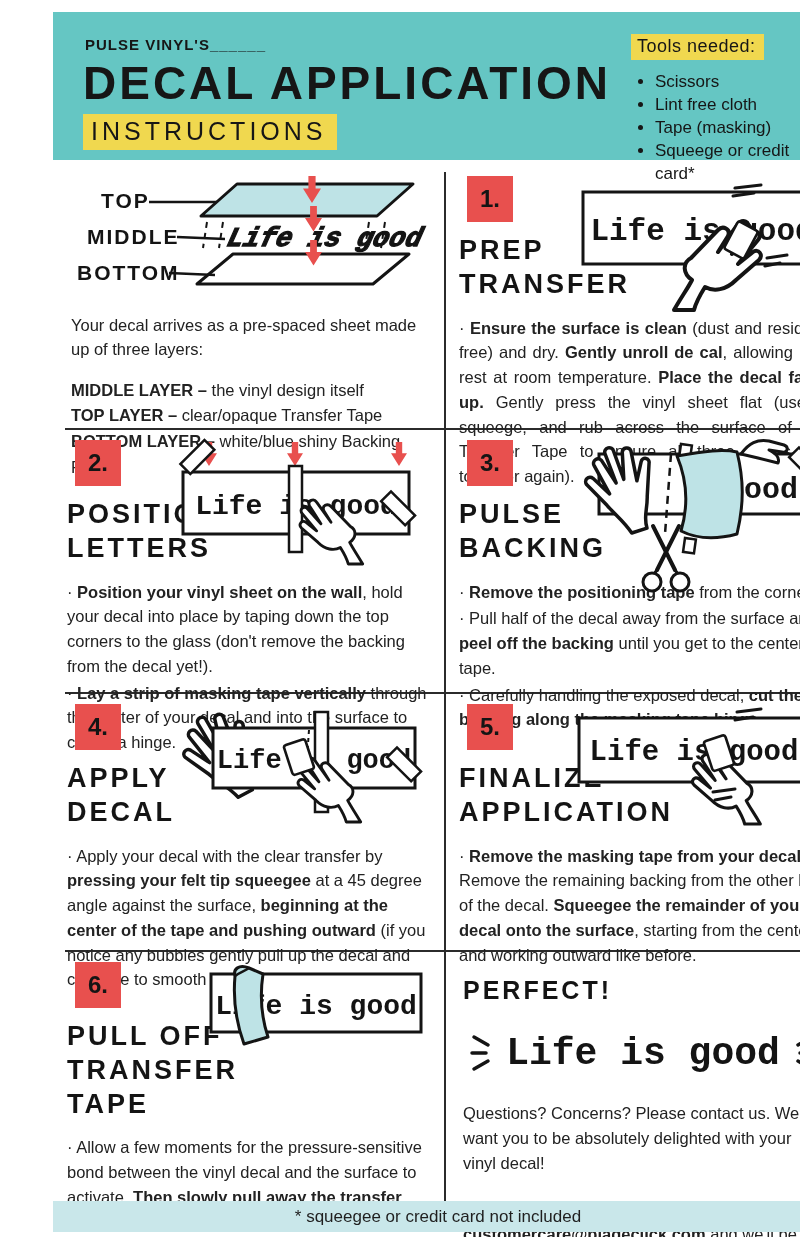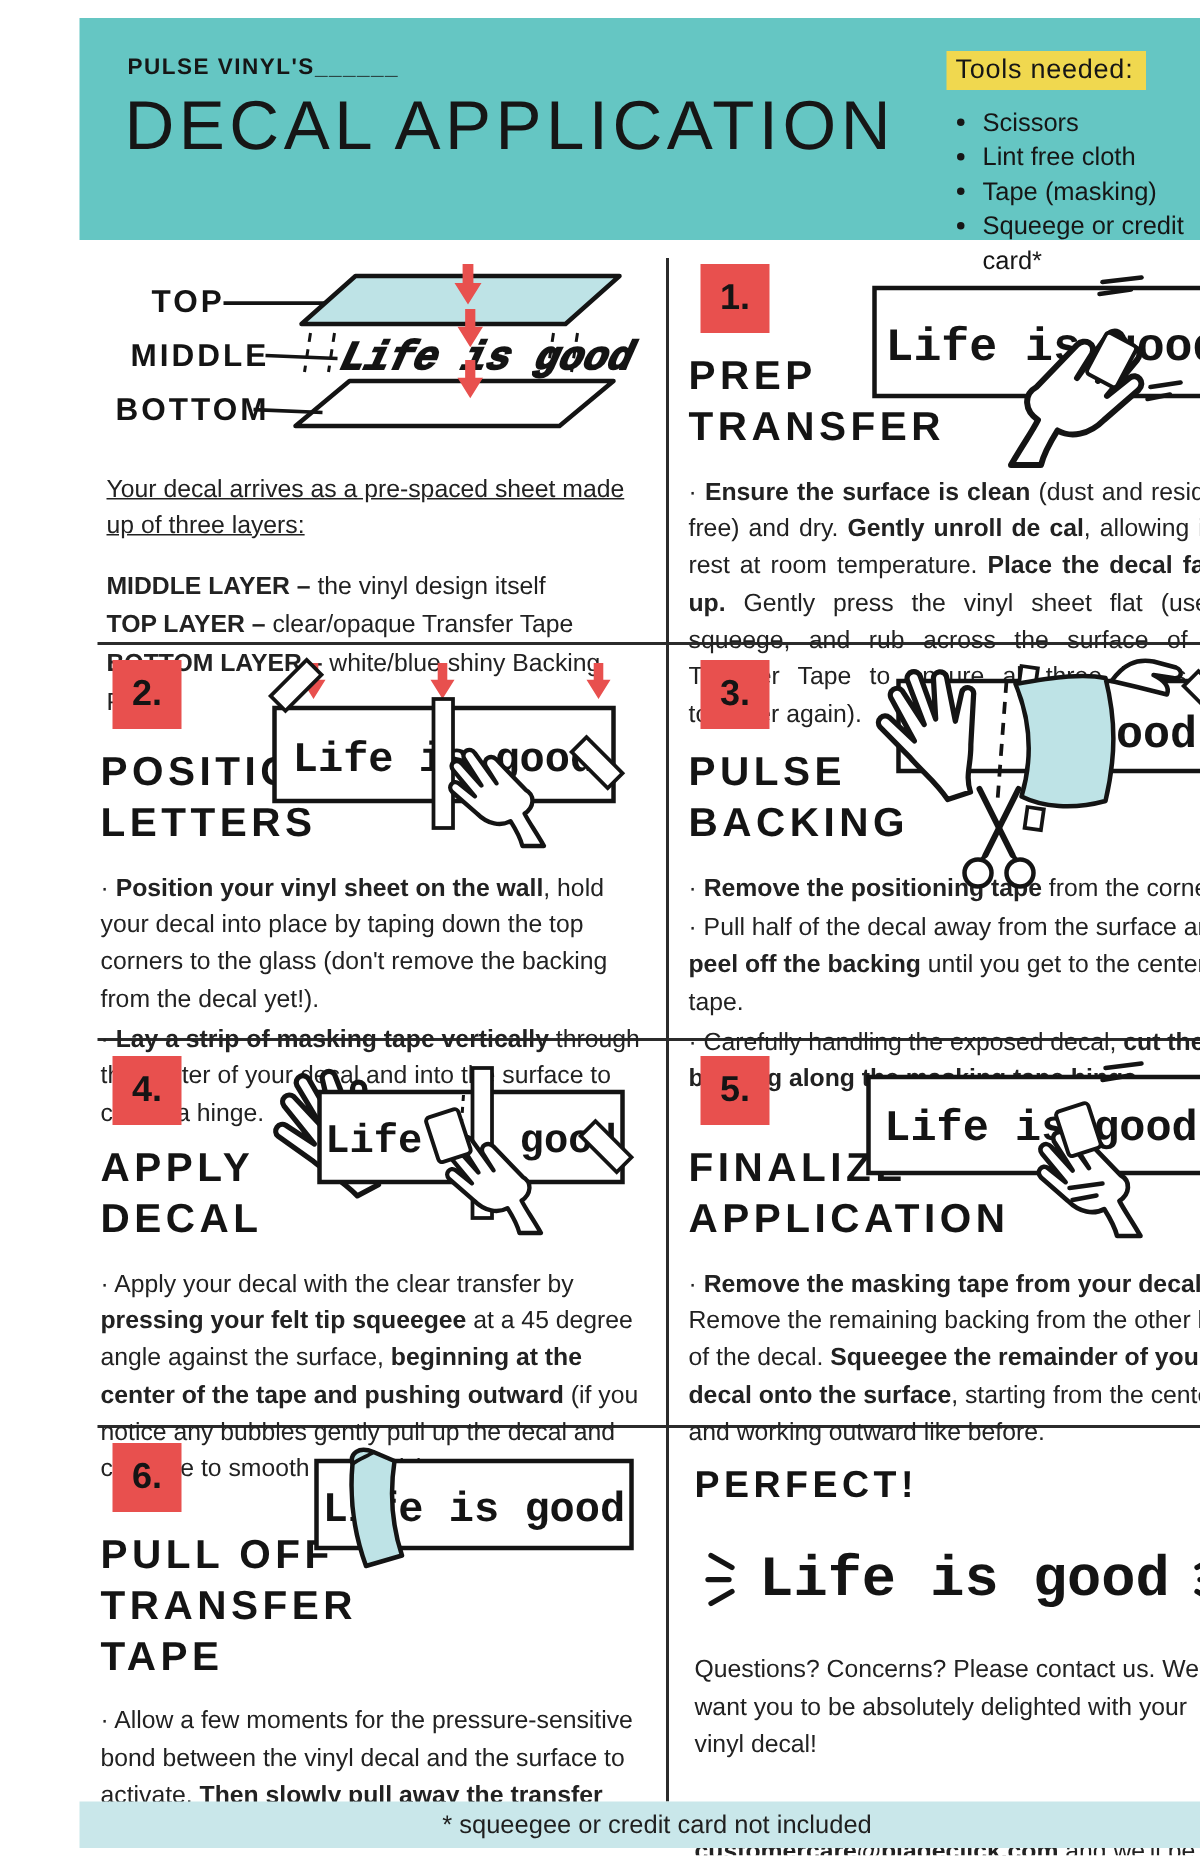--- a/index.html
+++ b/index.html
@@ -18,7 +18,7 @@
   
   .header{position:absolute;left:8px;top:12px;width:784px;height:148px;background:var(--teal);}
   .brand{position:absolute;left:32px;top:24px;font-size:15px;font-weight:bold;letter-spacing:1px;color:#161616;}
-  .main-title{position:absolute;left:30px;top:44px;font-size:46px;font-weight:normal;letter-spacing:3px;color:#161616;white-space:nowrap;}
+  .main-title{position:absolute;left:30px;top:44px;font-size:46px;font-weight:bold;letter-spacing:3px;color:#161616;white-space:nowrap;}
   .chip{display:inline-block;background:var(--yellow);color:#161616;font-weight:normal;}
   .subtitle{position:absolute;left:30px;top:102px;font-size:25px;letter-spacing:4px;padding:3px 10px 4px 8px;}
   .tools{position:absolute;left:578px;top:22px;width:200px;}

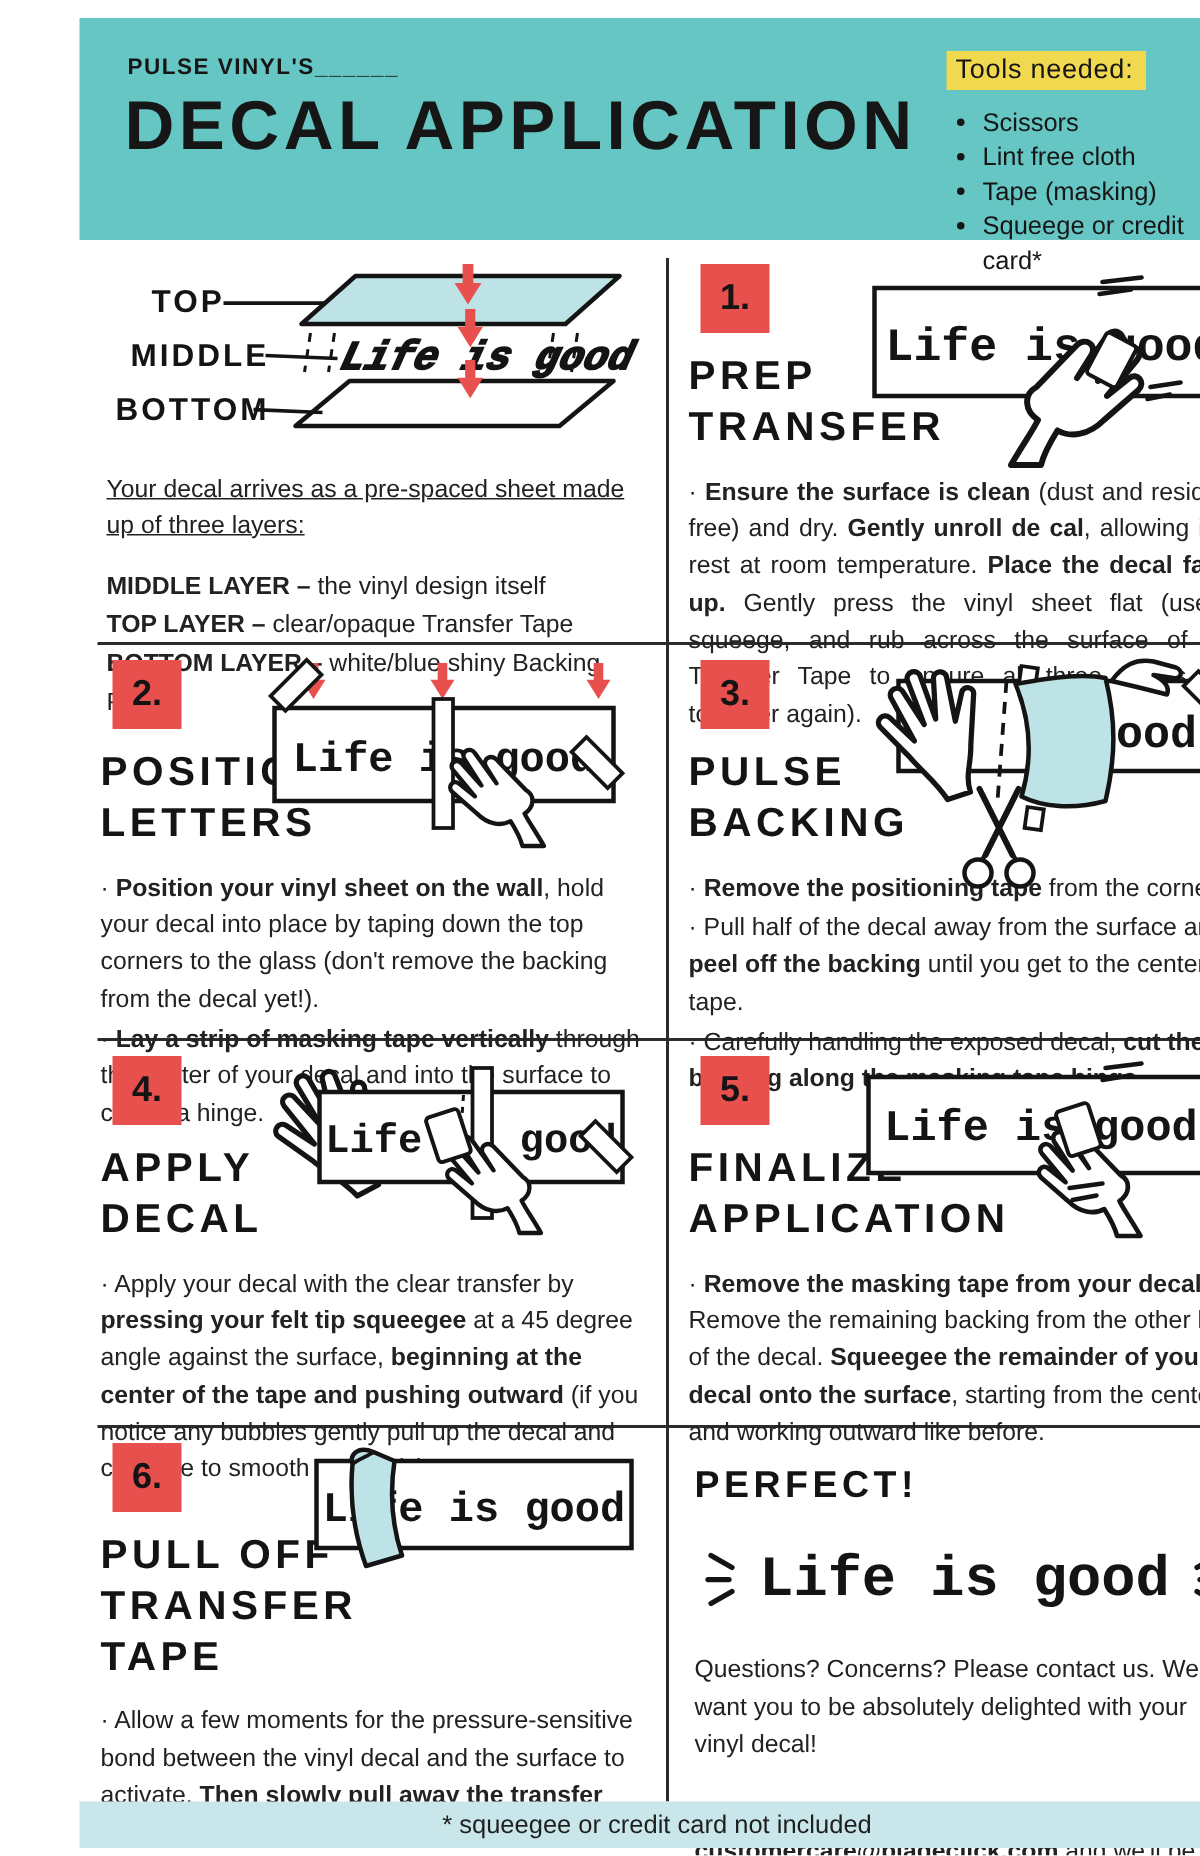--- a/index.html
+++ b/index.html
@@ -97,6 +97,7 @@
   <div class="header">
     <div class="brand">PULSE VINYL'S______</div>
     <div class="main-title">DECAL APPLICATION</div>
+    <div class="subtitle chip">INSTRUCTIONS</div>
     <div class="tools">
       <span class="chip tools-label">Tools needed:</span>
       <ul>

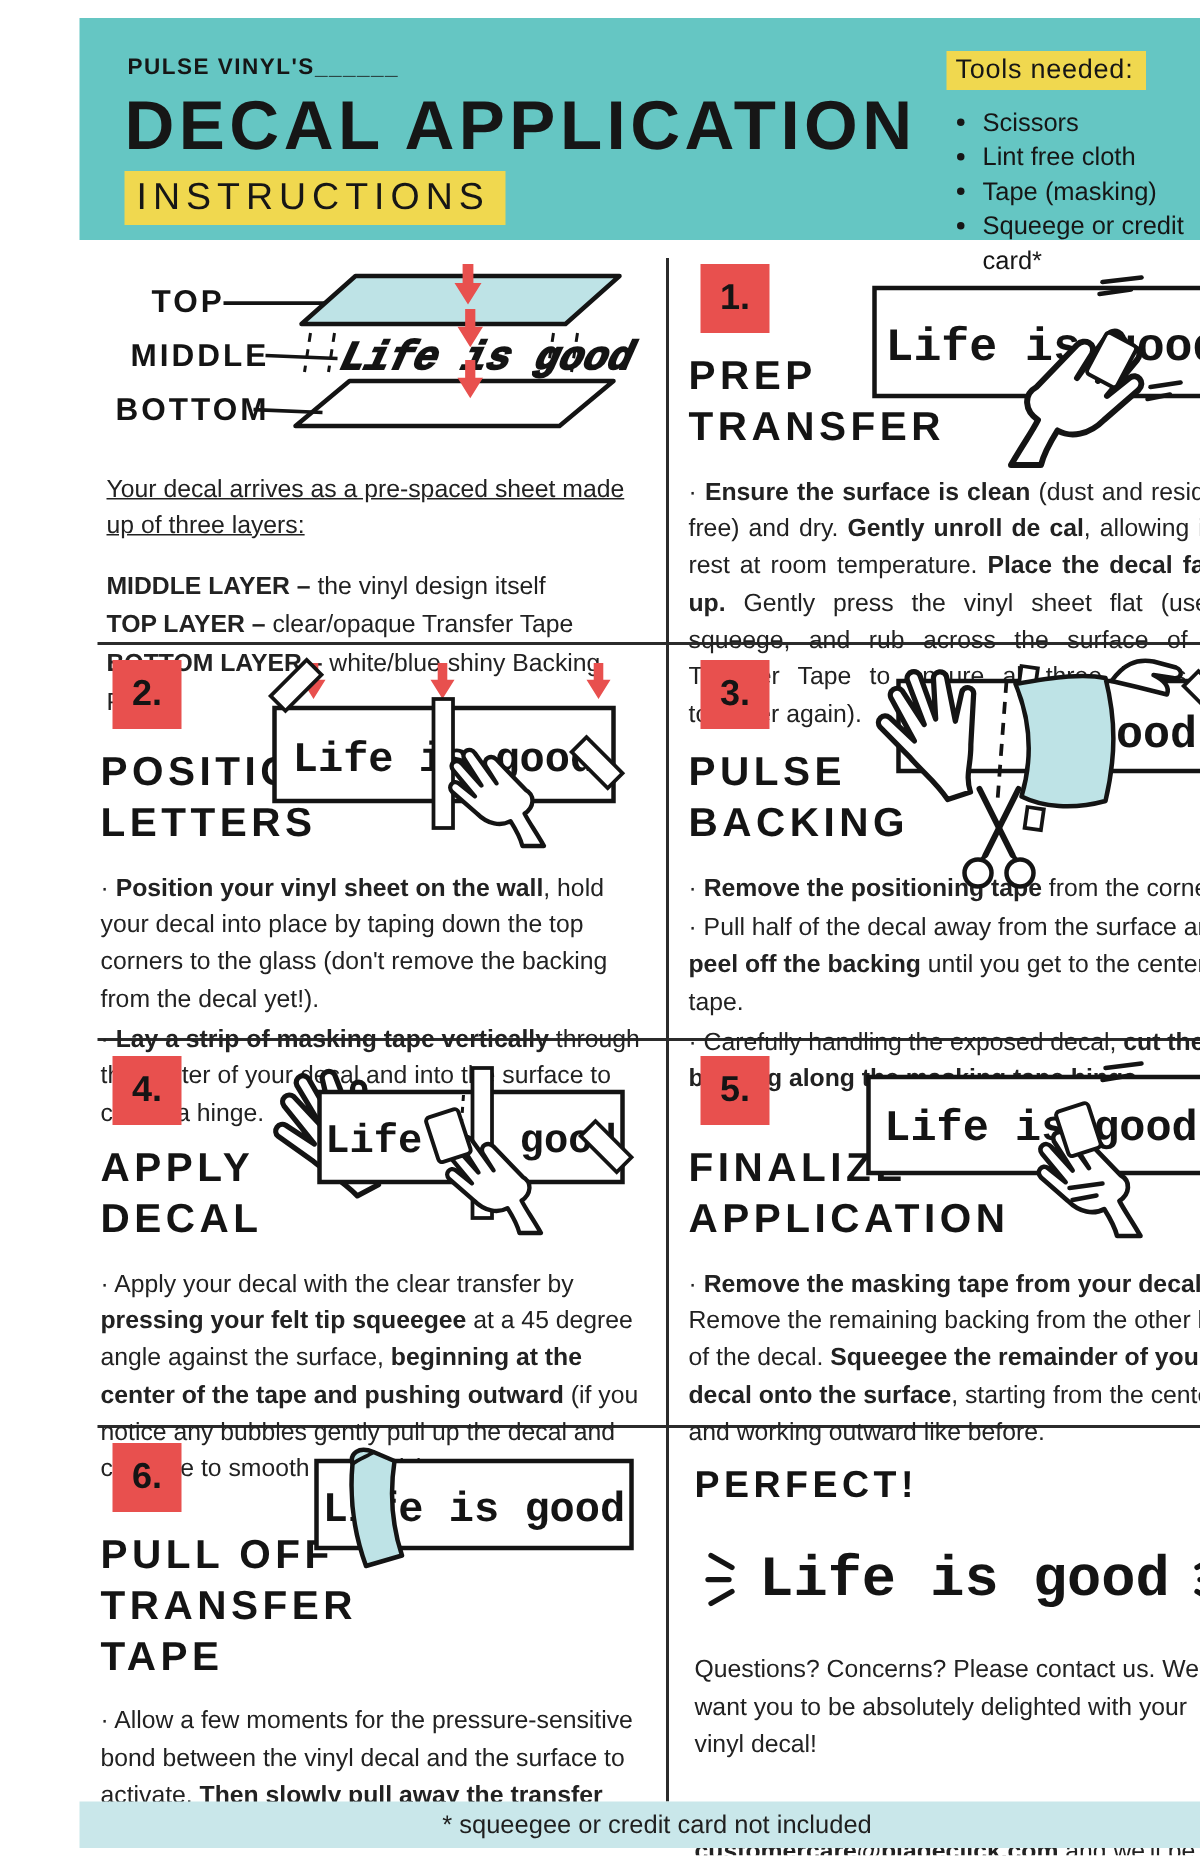--- a/index.html
+++ b/index.html
@@ -41,7 +41,7 @@
   .body{margin:14px 2px 0 2px;font-size:16.5px;line-height:1.5;color:#222;}
   .body p{margin:0 0 2px 0;}
   .body.justify p{text-align:justify;}
-  .intro-lead{margin:16px 2px 0 6px;font-size:16.5px;line-height:1.45;color:#222;text-decoration:underline;}
+  .intro-lead{margin:16px 2px 0 6px;font-size:16.5px;line-height:1.45;color:#222;}
   .intro-layers{margin:16px 2px 0 6px;font-size:16.5px;line-height:1.55;color:#222;}
   .intro-layers p{margin:0;}
 

